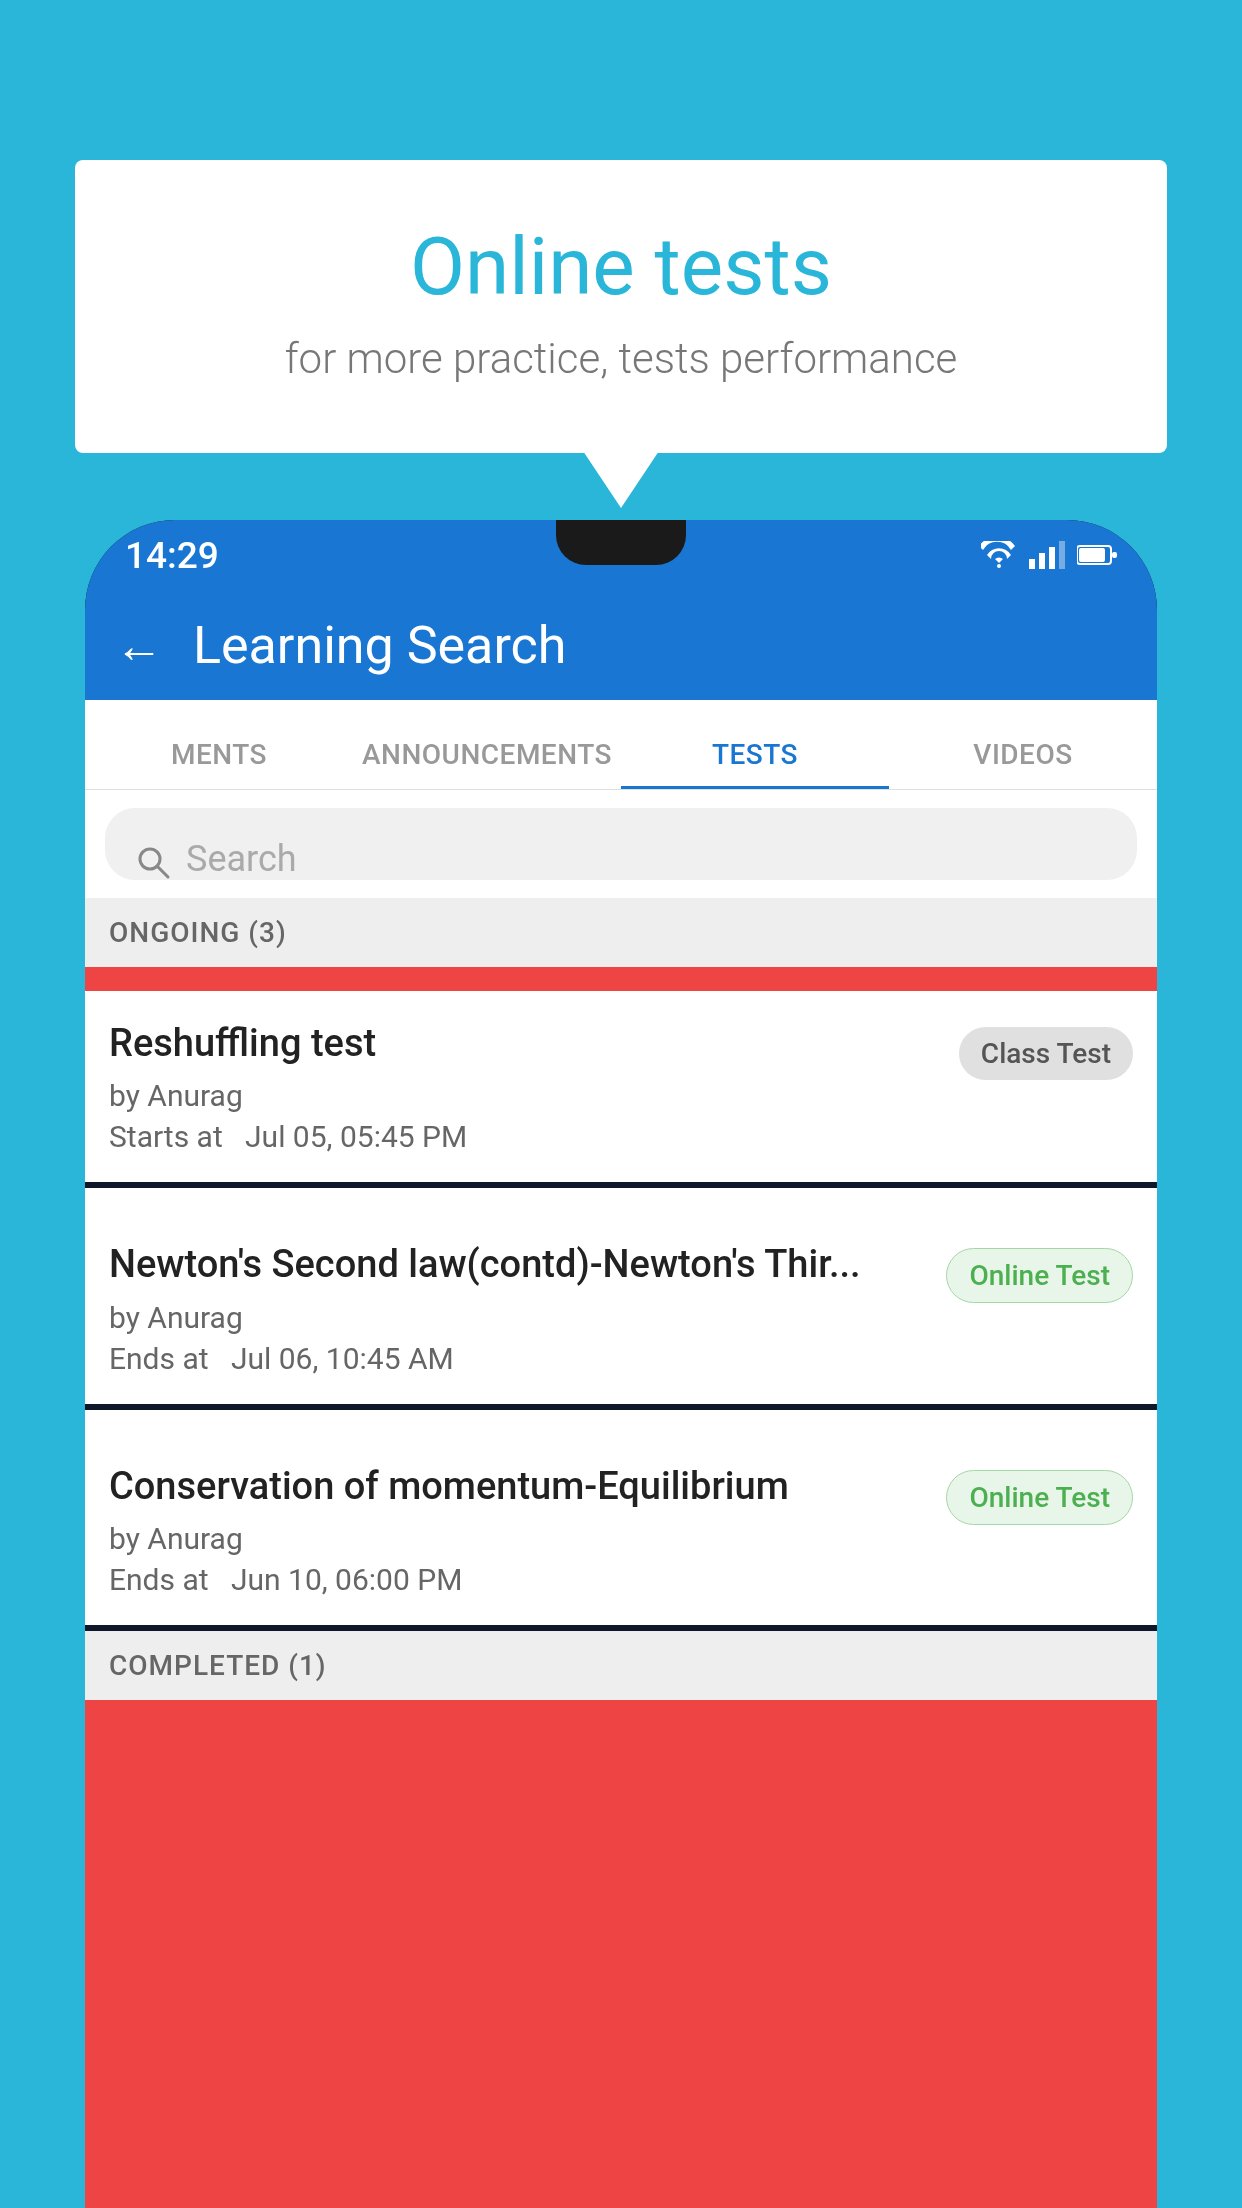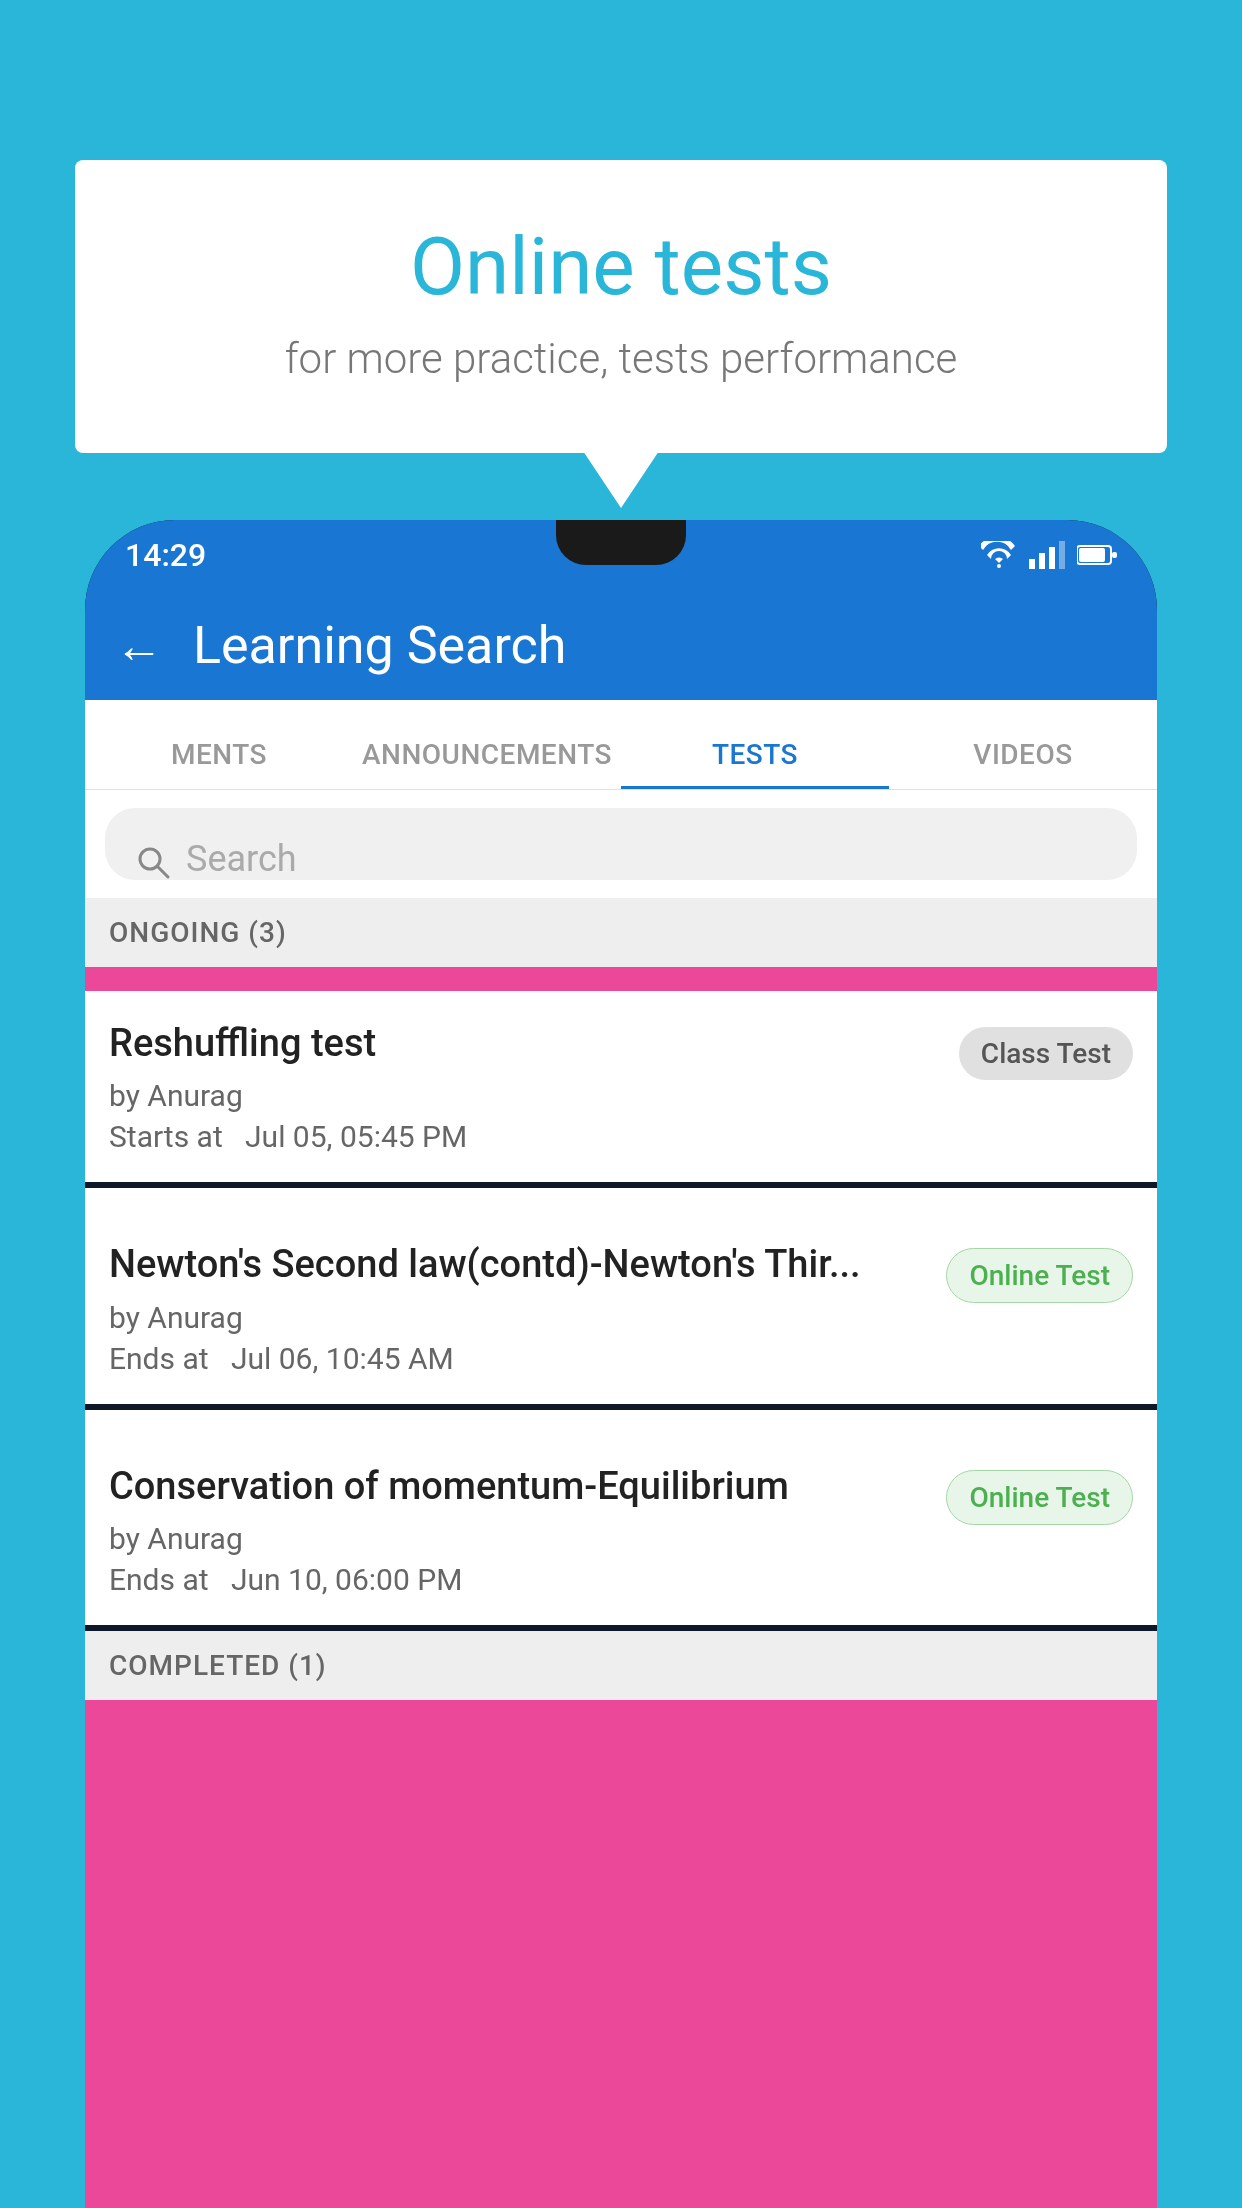--- a/index.html
+++ b/index.html
@@ -77,7 +77,7 @@
 
     .status-time {
       color: white;
-      font-size: 32px;
+      font-size: 37px;
       font-weight: 500;
     }
 

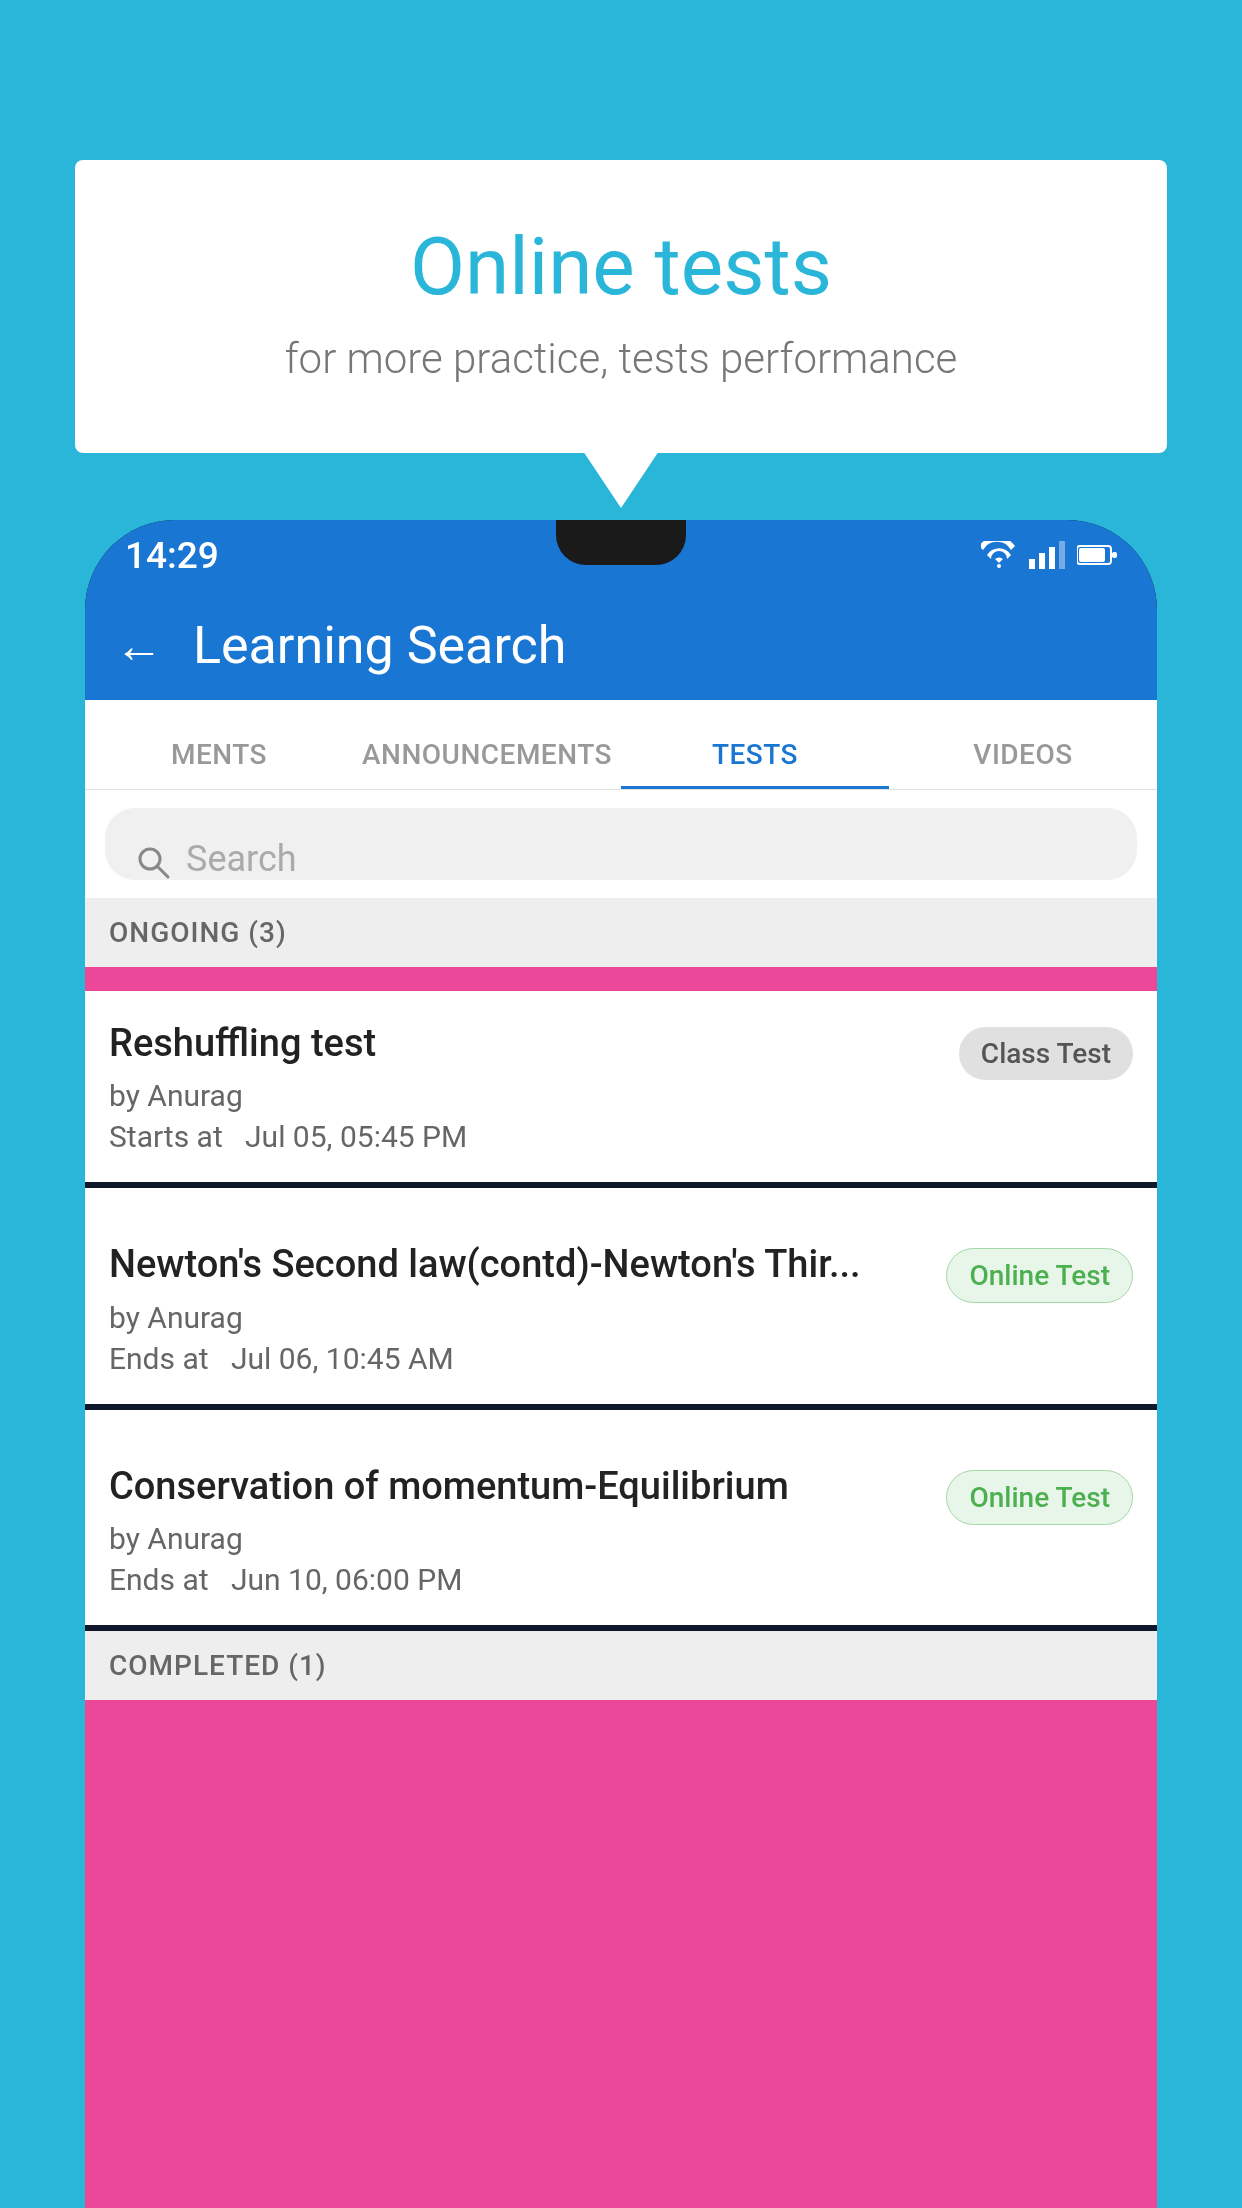--- a/index.html
+++ b/index.html
@@ -122,7 +122,7 @@
 
     
     .phone-screen {
-      background: #ec4899;
+      background: #ef4444;
       height: calc(100% - 180px);
       overflow: hidden;
     }

